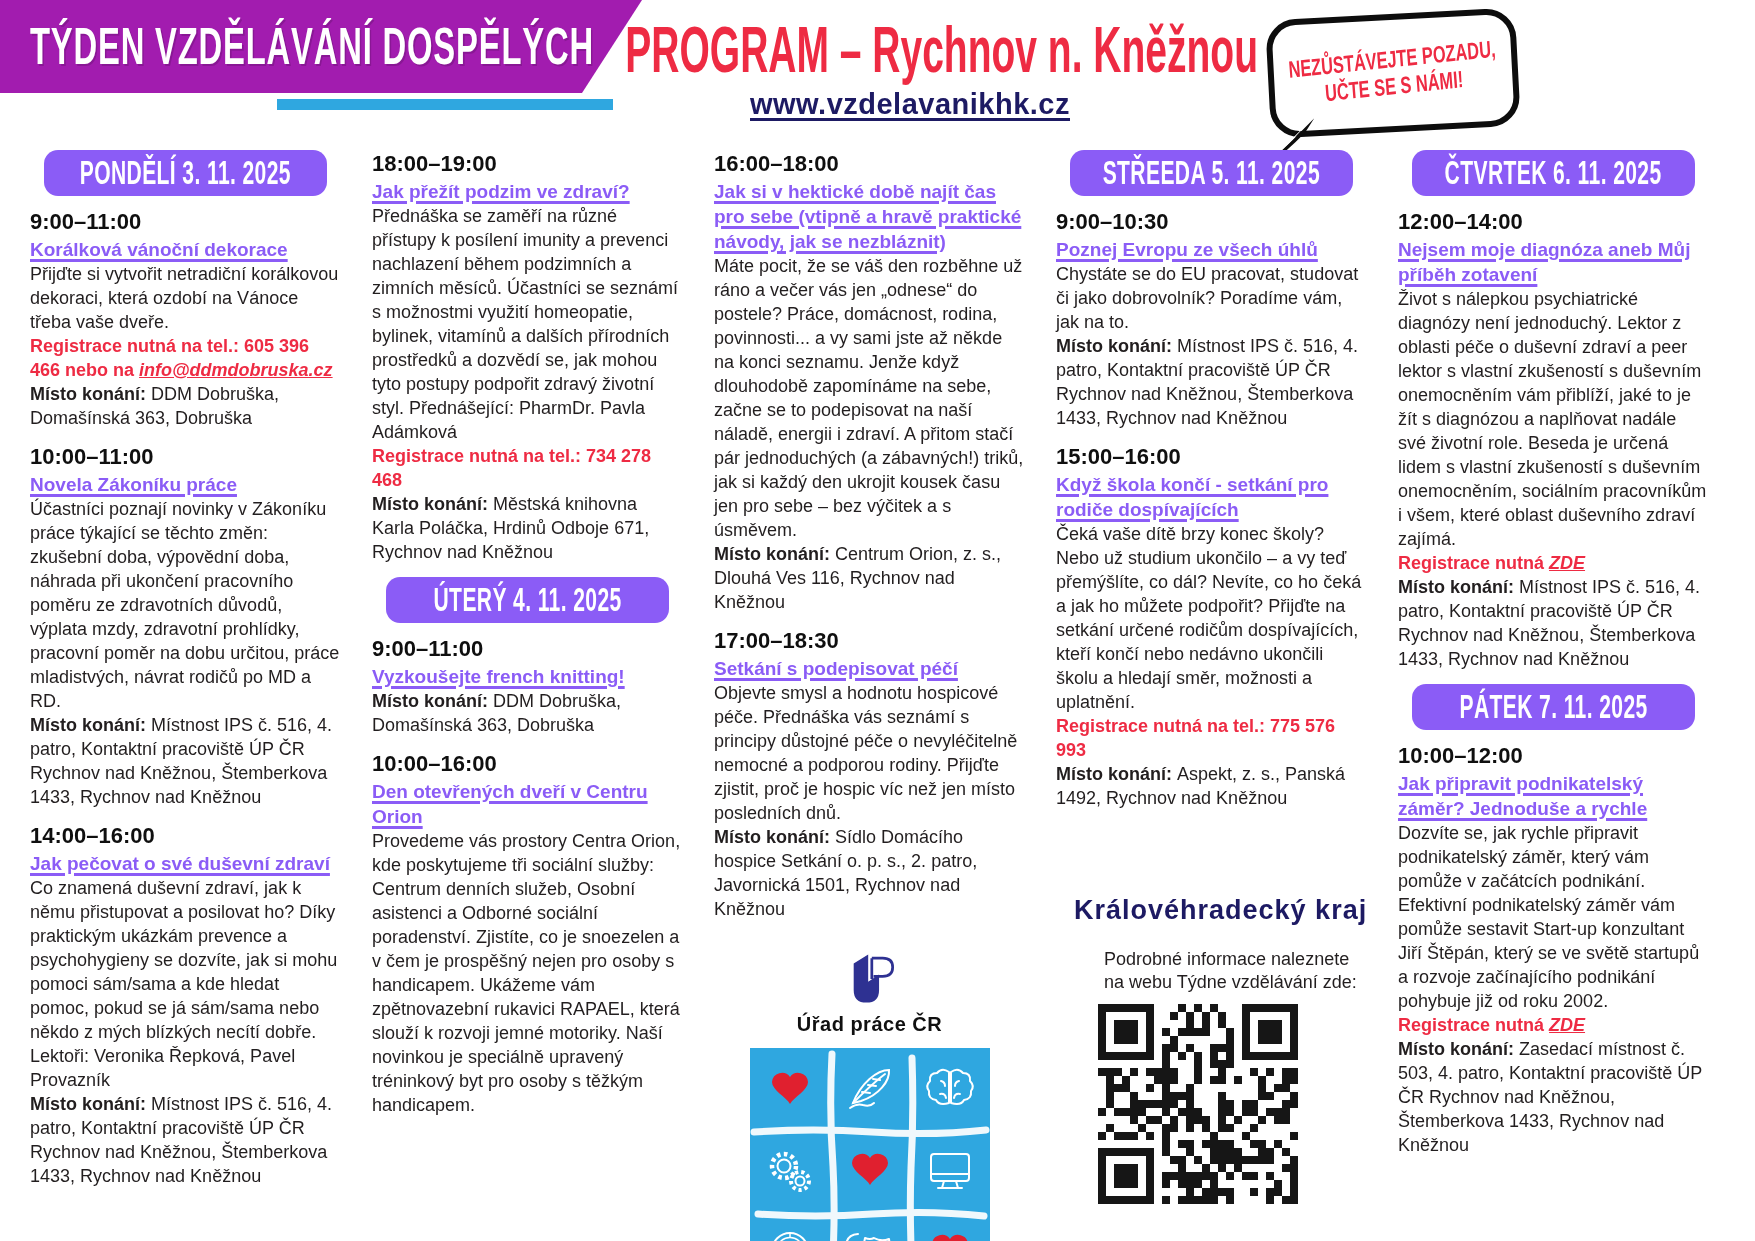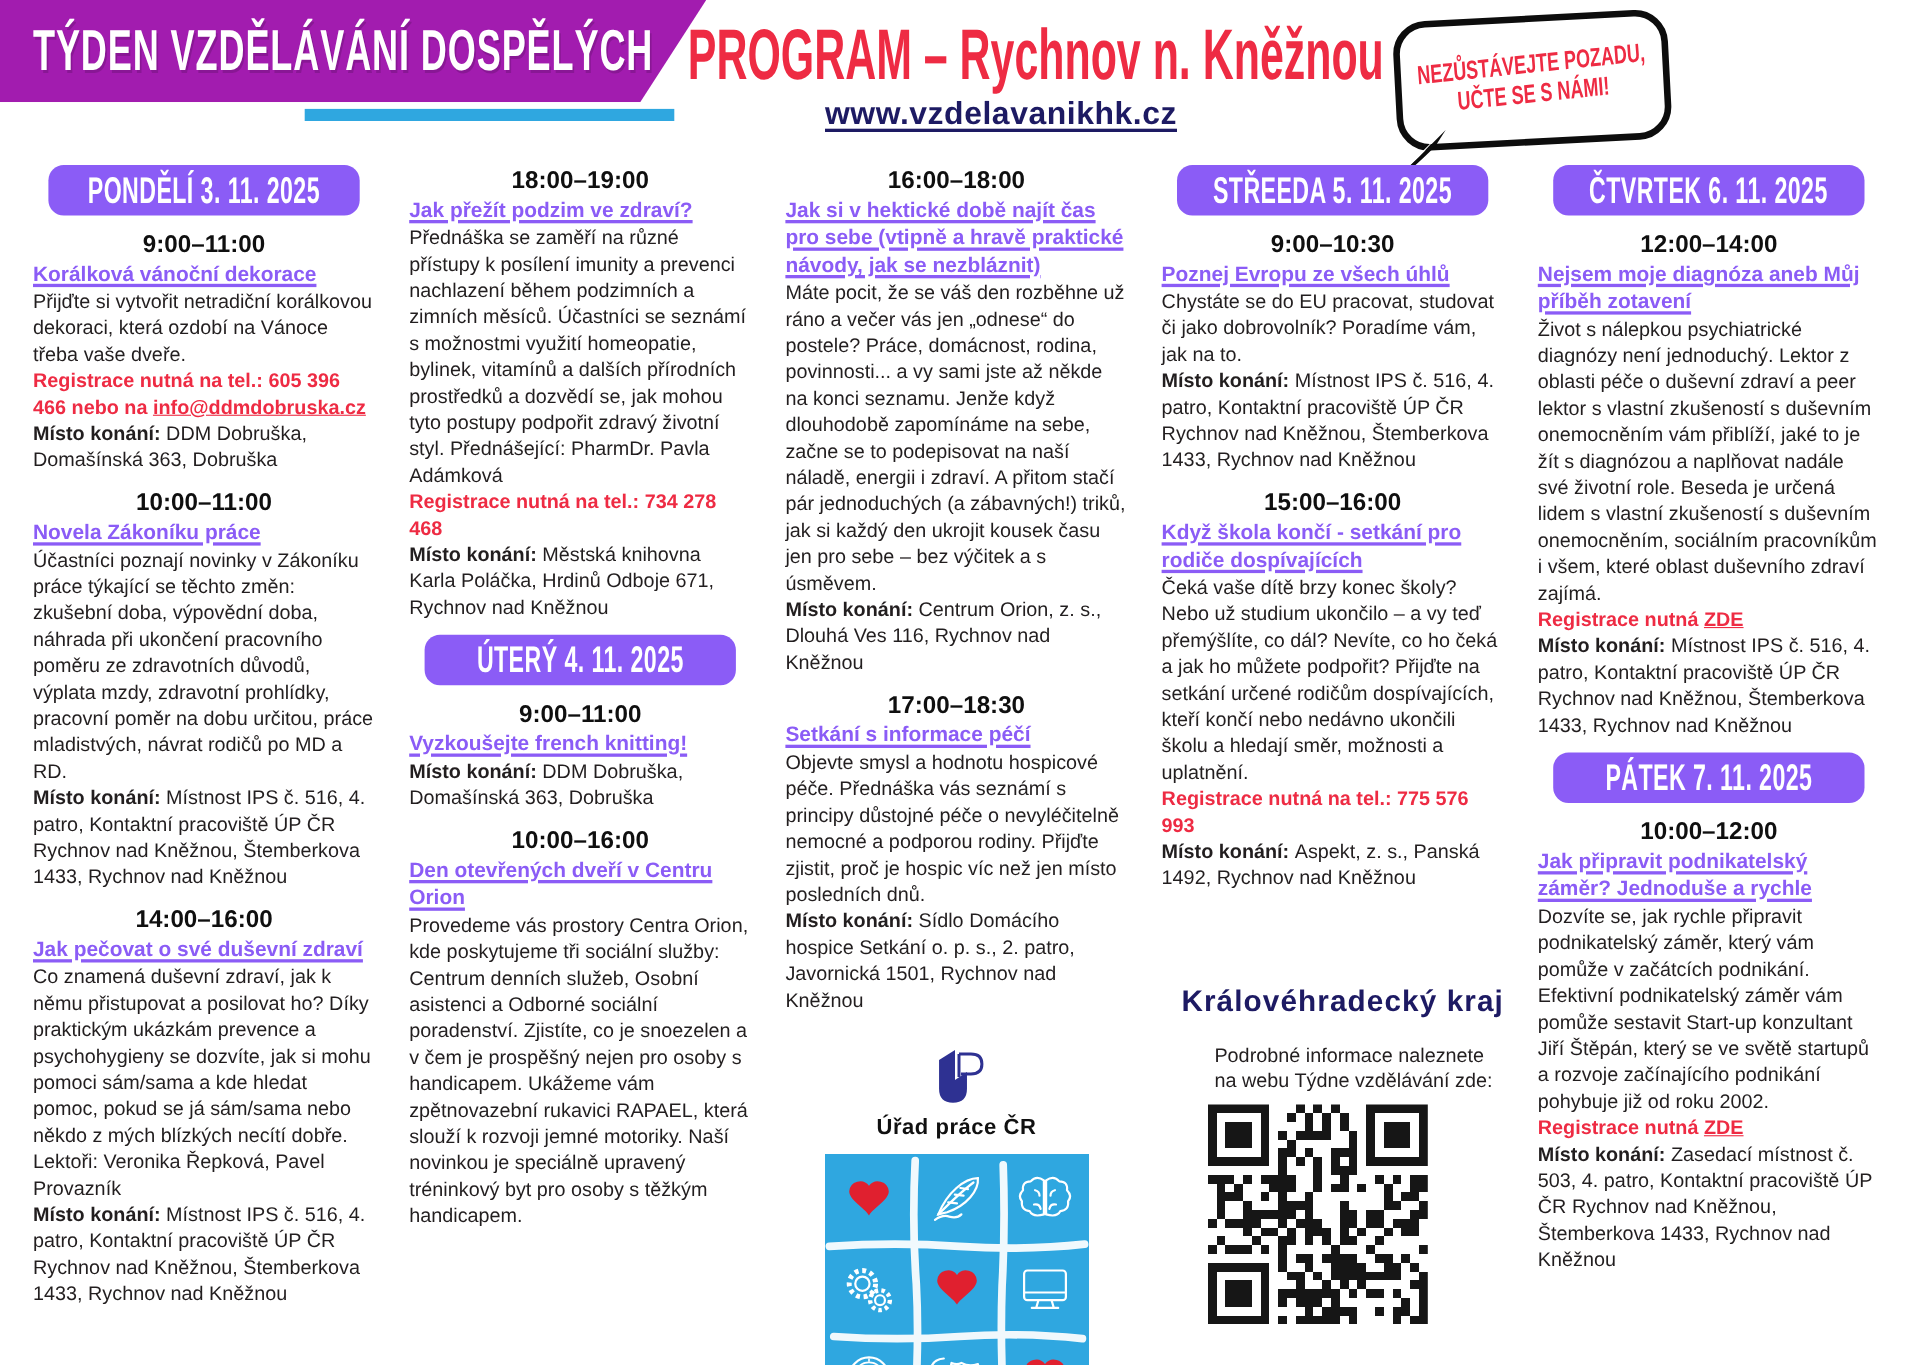--- a/index.html
+++ b/index.html
@@ -58,7 +58,7 @@
     transform:scale(0.78,1.25);
   }
   .event { margin-bottom:13px; }
-  .time { text-align:center; font-weight:bold; font-size:22px; line-height:27px; color:#0f0f0f; margin-bottom:2px; }
+  .time { font-weight:bold; font-size:22px; line-height:27px; color:#0f0f0f; margin-bottom:2px; }
   .title-link {
     display:block; color:#8b5cf6; font-weight:bold; font-size:19px; line-height:25px;
     text-decoration:underline; text-decoration-thickness:2.5px; text-underline-offset:3px; cursor:pointer;

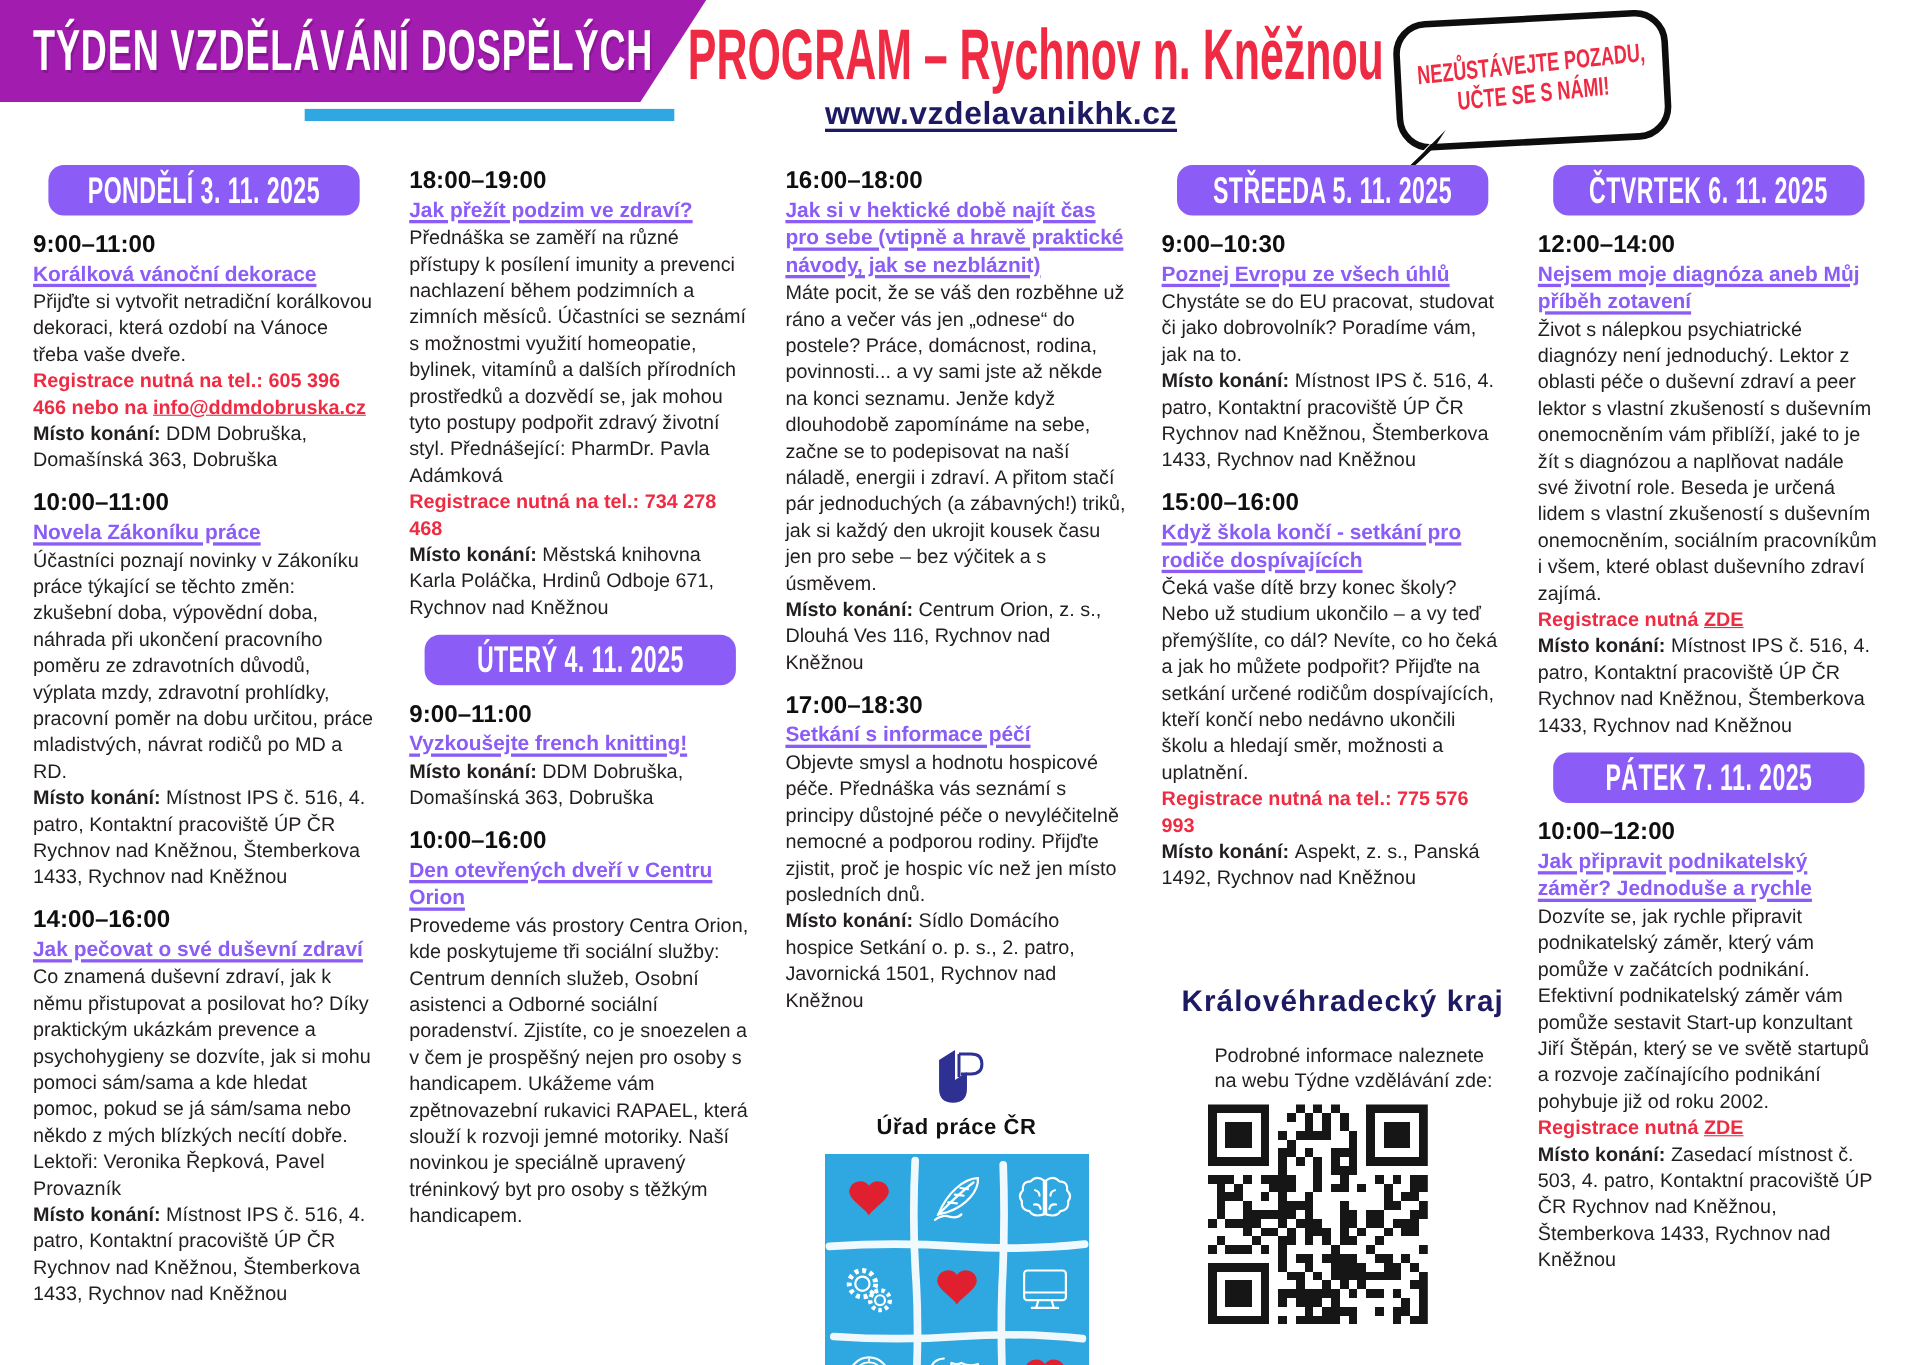--- a/index.html
+++ b/index.html
@@ -65,7 +65,7 @@
   }
   .desc { font-size:18px; line-height:24px; }
   .reg { color:#ee2b43; font-weight:bold; font-size:18px; line-height:24px; }
-  .reg a { color:inherit; text-decoration:underline; cursor:pointer; }
+  .reg a { color:inherit; text-decoration:underline; cursor:pointer;font-style:italic; }
   .place { font-size:18px; line-height:24px; }
   .place b { font-weight:bold; }
   .up-logo-block { text-align:center; margin-top:30px; }

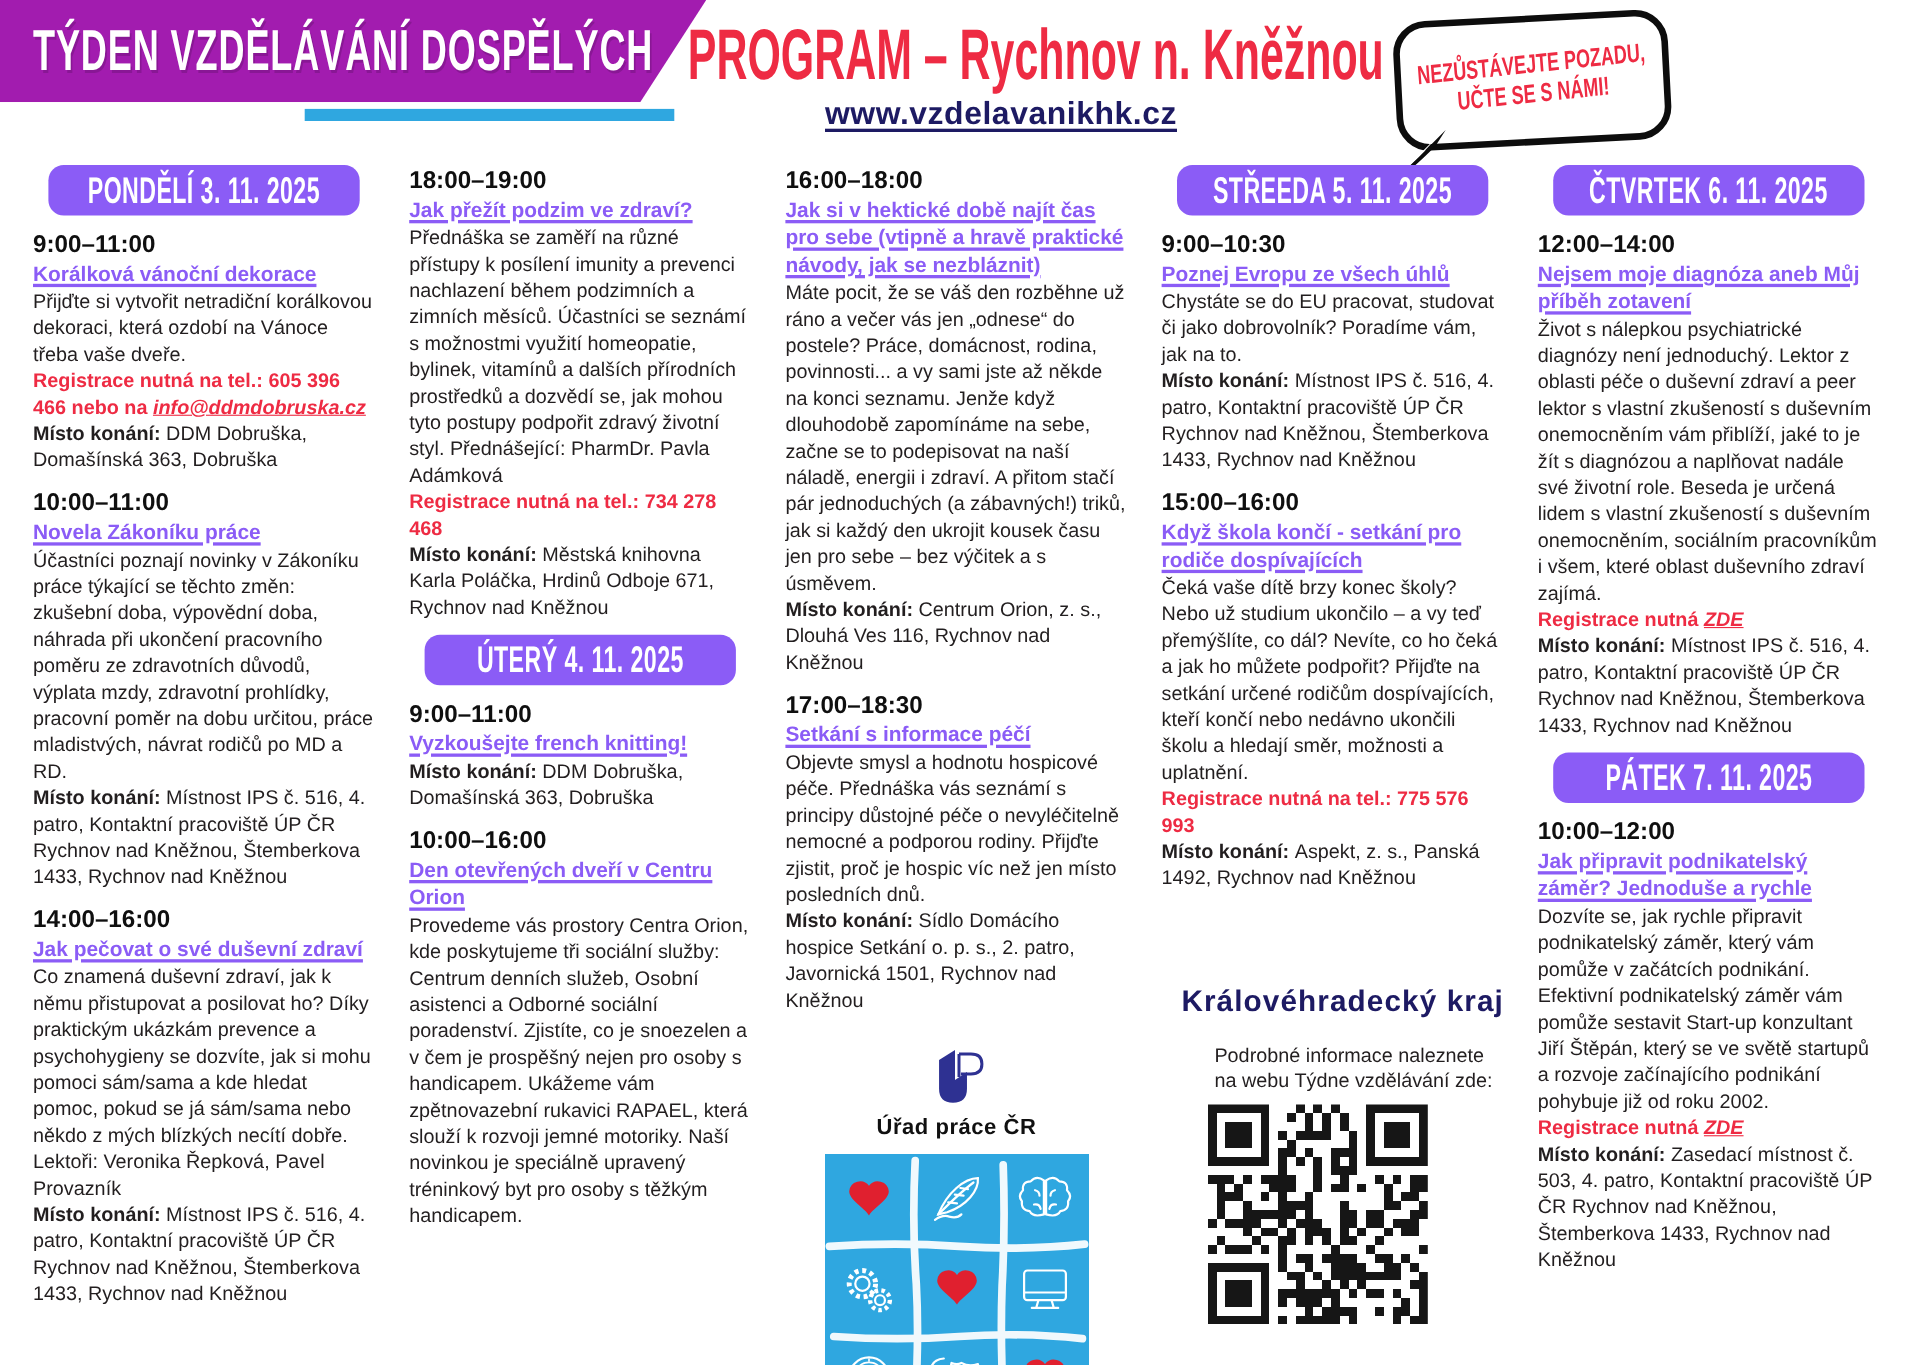--- a/index.html
+++ b/index.html
@@ -152,7 +152,7 @@
       </div>
       <div class="event">
         <div class="time">17:00–18:30</div>
-        <a class="title-link">Setkání s informace péčí</a>
+        <a class="title-link">Setkání s podepisovat péčí</a>
         <div class="desc">Objevte smysl a hodnotu hospicové péče. Přednáška vás seznámí s principy důstojné péče o nevyléčitelně nemocné a podporou rodiny. Přijďte zjistit, proč je hospic víc než jen místo posledních dnů.</div>
         <div class="place"><b class="place-label">Místo konání: </b><span>Sídlo Domácího hospice Setkání o. p. s., 2. patro, Javornická 1501, Rychnov nad Kněžnou</span></div>
       </div>

